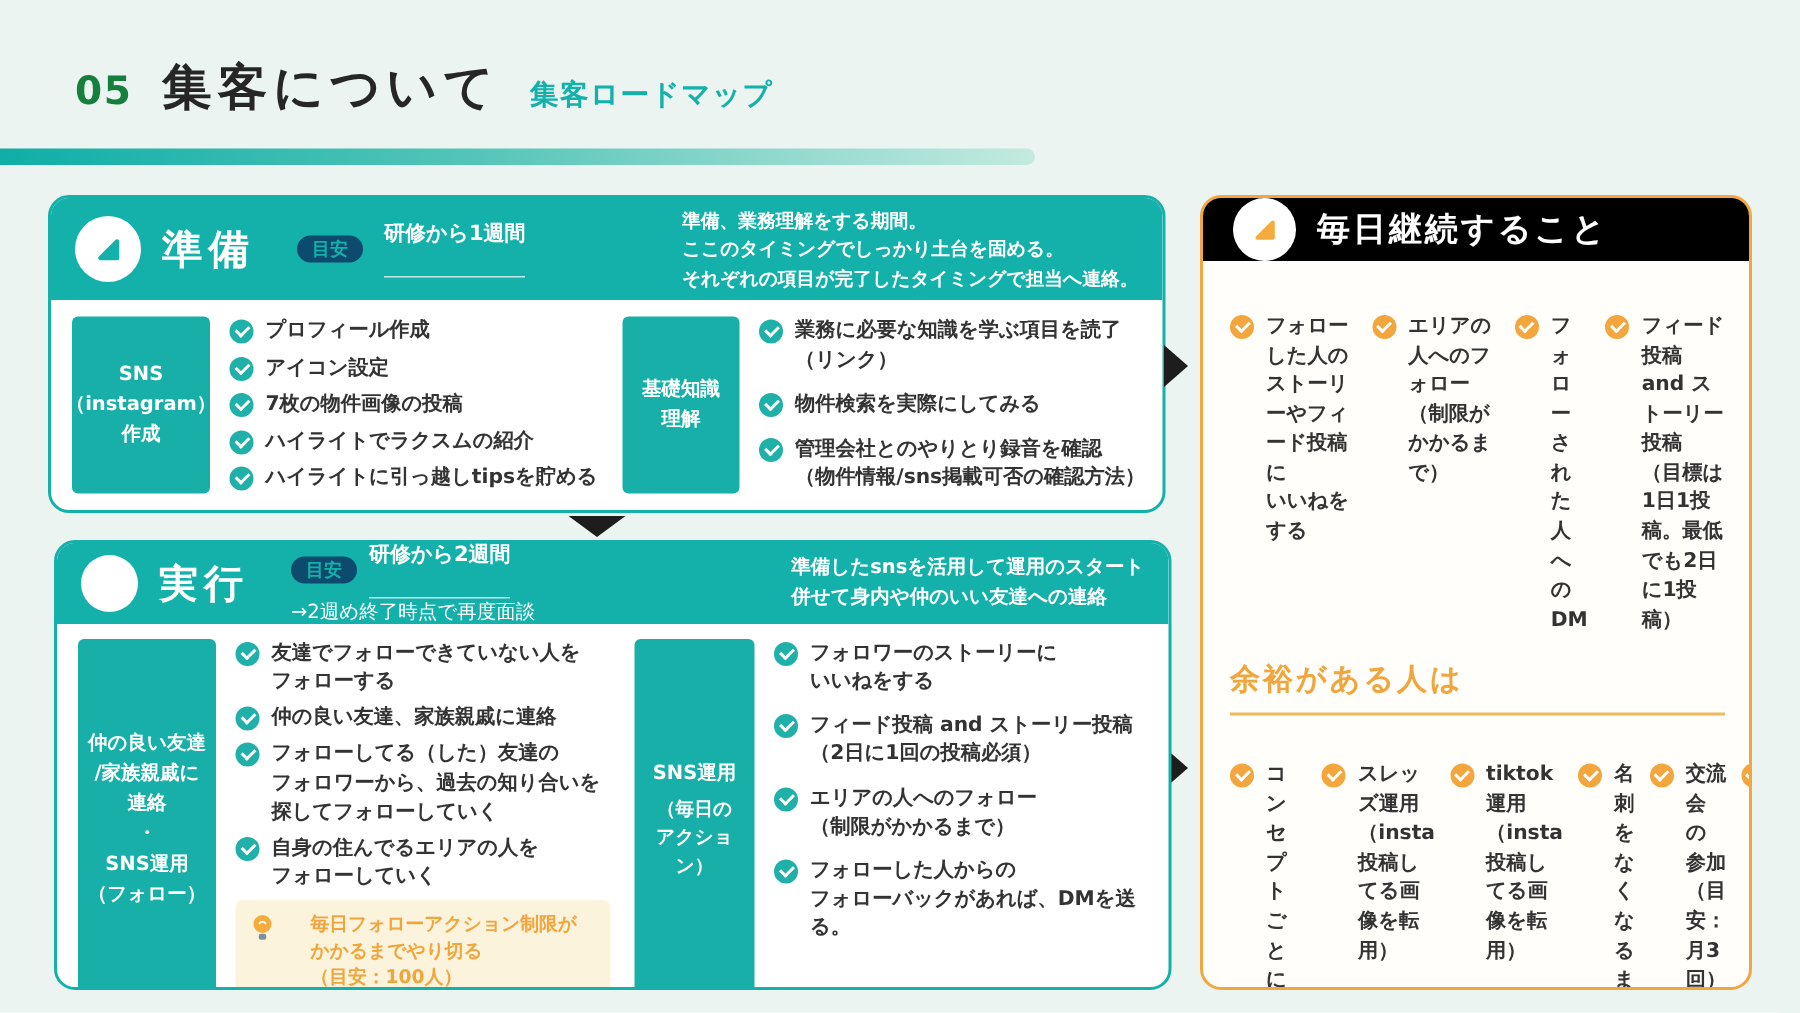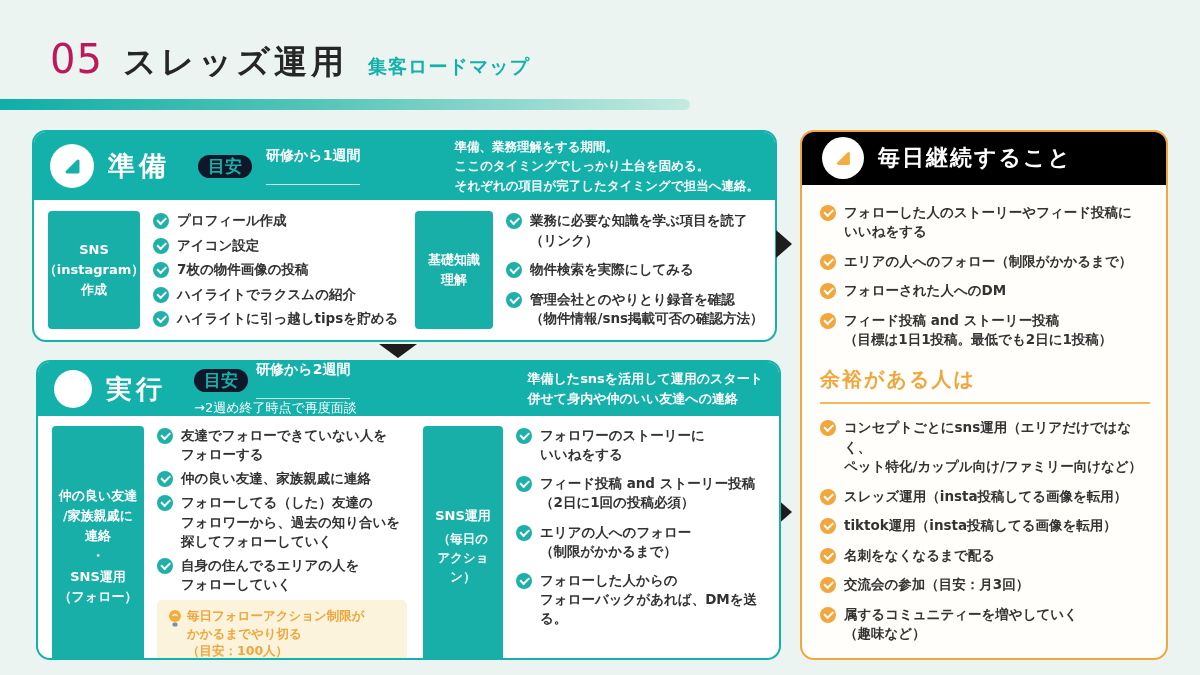--- a/index.html
+++ b/index.html
@@ -8,7 +8,7 @@
 
   
   .top-header{position:absolute;left:50px;top:36px;display:flex;align-items:baseline;gap:20px;}
-  .hdr-num{font-size:40px;font-weight:400;color:#be185d;letter-spacing:1px;}
+  .hdr-num{font-size:26px;font-weight:700;color:#15803d;letter-spacing:1px;}
   .hdr-title{font-size:33px;font-weight:800;color:#262626;letter-spacing:4px;}
   .hdr-sub{font-size:19px;font-weight:800;color:#14B1AA;letter-spacing:1px;}
   .grad-bar{position:absolute;left:0;top:99px;width:690px;height:11px;

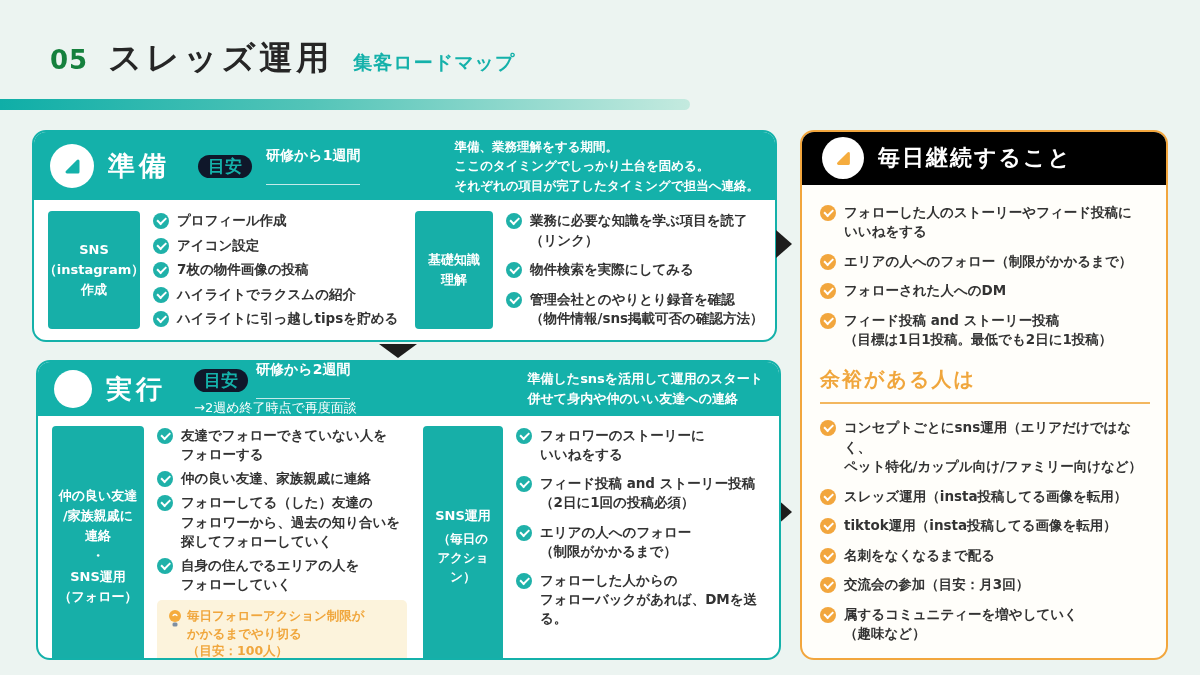--- a/index.html
+++ b/index.html
@@ -112,7 +112,7 @@
 
   <div class="top-header">
     <span class="hdr-num">05</span>
-    <span class="hdr-title">スレッズ運用</span>
+    <span class="hdr-title">集客について</span>
     <span class="hdr-sub">集客ロードマップ</span>
   </div>
   <div class="grad-bar"></div>

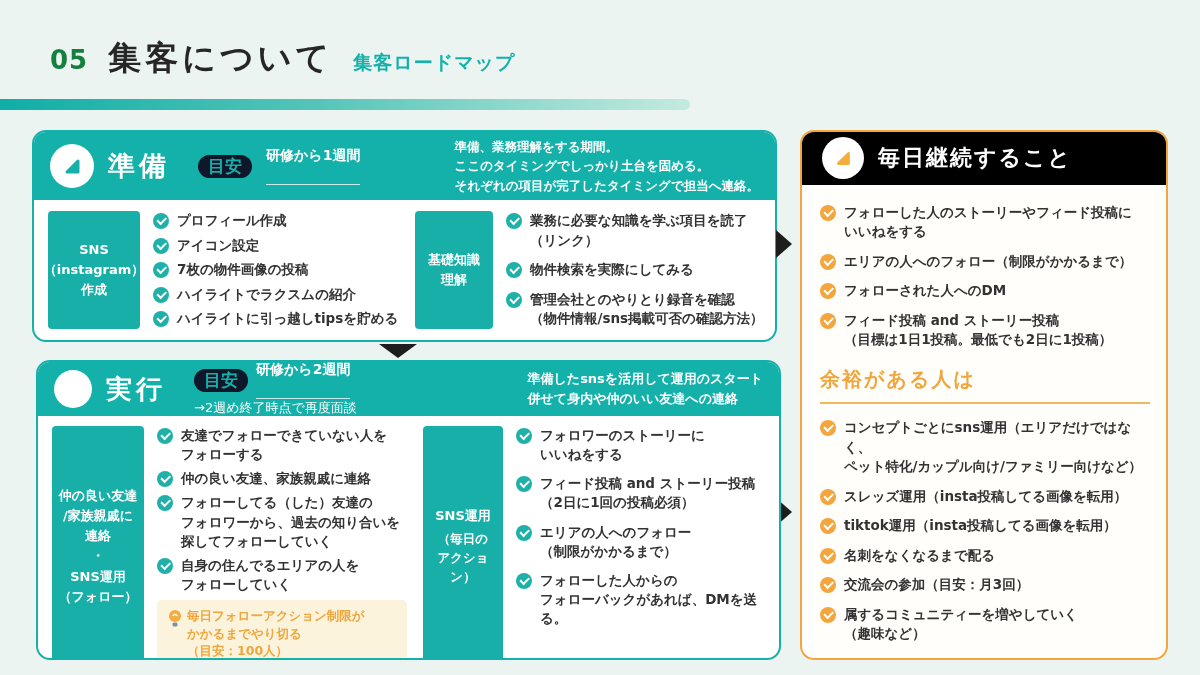--- a/index.html
+++ b/index.html
@@ -21,7 +21,7 @@
   .card-header{background:#14B1AA;color:#fff;display:flex;align-items:center;box-sizing:border-box;}
   .hdr-circle{border-radius:50%;background:#fff;display:flex;align-items:center;justify-content:center;flex-shrink:0;}
   .card-title{font-weight:800;letter-spacing:4px;white-space:nowrap;}
-  .badge{background:#0f172a;color:#14B1AA;font-size:17px;font-weight:800;border-radius:999px;
+  .badge{background:#0c4a6e;color:#14B1AA;font-size:12px;font-weight:800;border-radius:999px;
     padding:3px 10px;line-height:1;white-space:nowrap;flex-shrink:0;}
   .badge-val{font-size:14px;font-weight:700;border-bottom:1px solid rgba(255,255,255,.75);
     padding-bottom:19px;white-space:nowrap;}

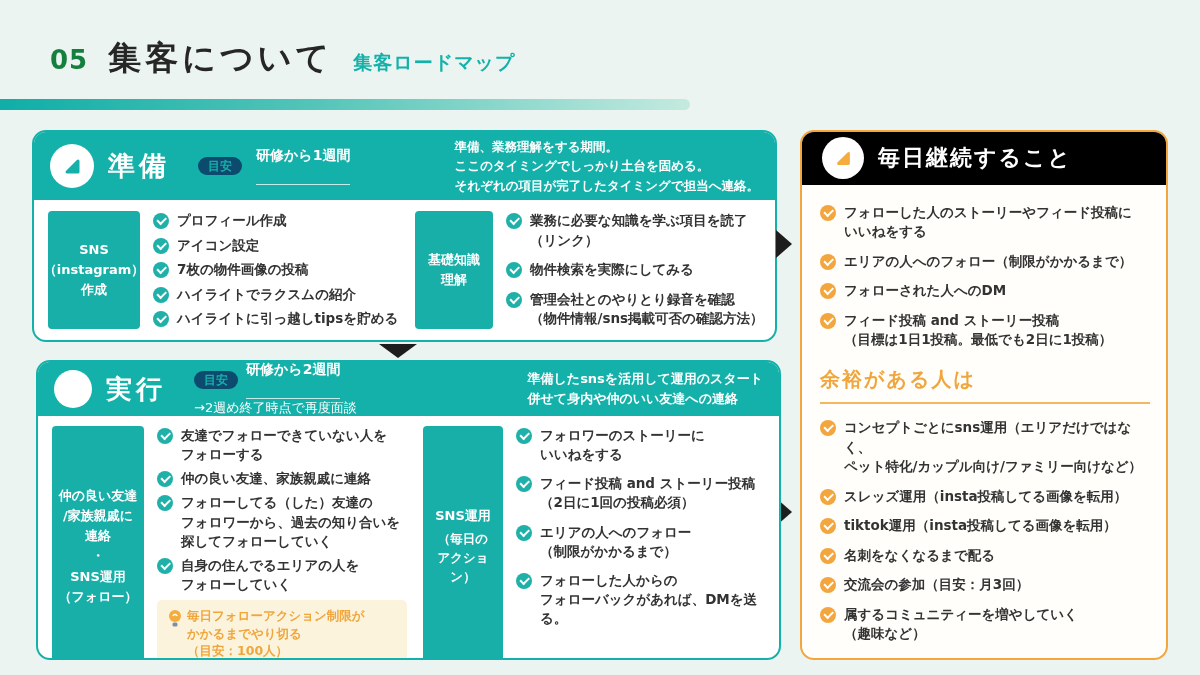--- a/index.html
+++ b/index.html
@@ -100,7 +100,7 @@
   .daily-card .hdr-circle{width:42px;height:42px;}
   .daily-card .card-title{font-size:22px;letter-spacing:2px;}
   .daily-card .card-body{flex-direction:column;padding:18px 16px 14px 18px;}
-  .daily-list{display:flex;flex-direction:column;gap:10px;}
+  .daily-list{display:flex;flex-direction:row;gap:10px;margin-top:16px;}
   .daily-card .item{font-size:13.5px;line-height:1.45;}
   .daily-sub{margin-top:16px;font-size:20px;font-weight:800;color:#F0A63C;letter-spacing:2px;}
   .daily-divider{height:2px;background:#F3B75F;margin:9px 0 14px;border:none;}

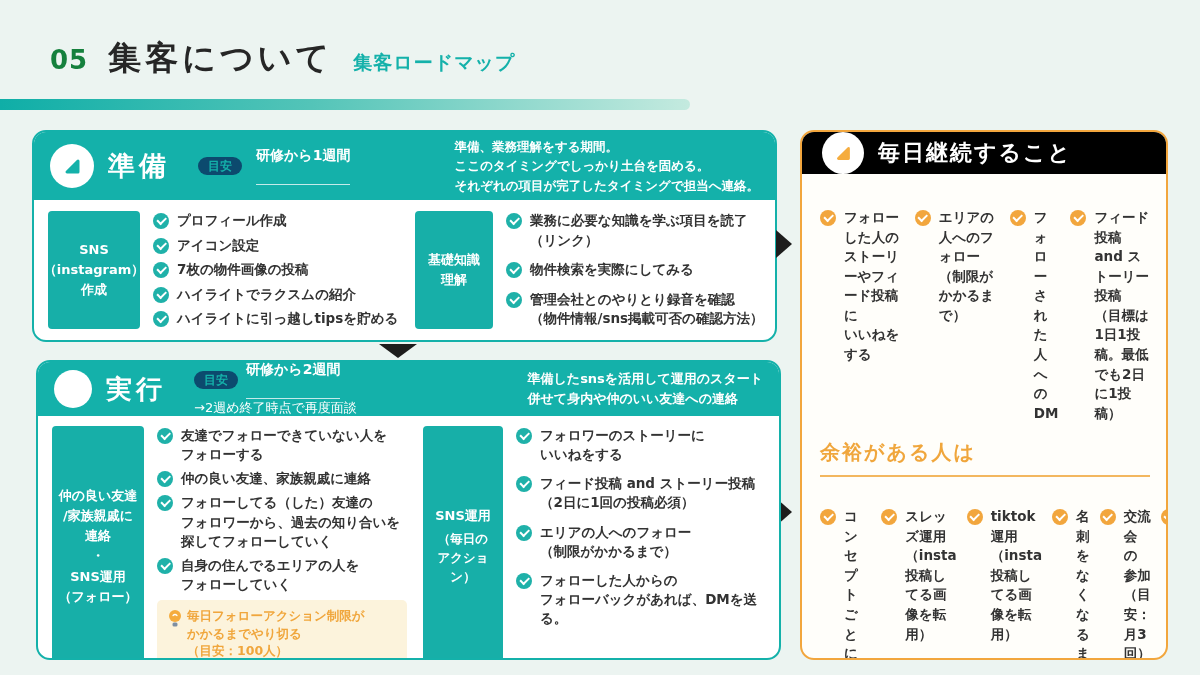--- a/index.html
+++ b/index.html
@@ -90,7 +90,7 @@
   .sub-paren{display:flex;align-items:center;font-size:12.5px;line-height:1.5;margin-top:4px;white-space:pre-line;}
 
   .note-box{margin-top:6px;background:#FCF3DC;border-radius:5px;padding:7px 10px;
-    display:flex;gap:4px;align-items:flex-start;}
+    display:flex;gap:24px;align-items:flex-start;}
   .note-text{color:#F0A63C;font-size:12.5px;font-weight:700;line-height:1.4;white-space:pre-line;}
   .bulb{flex-shrink:0;margin-top:2px;}
 

